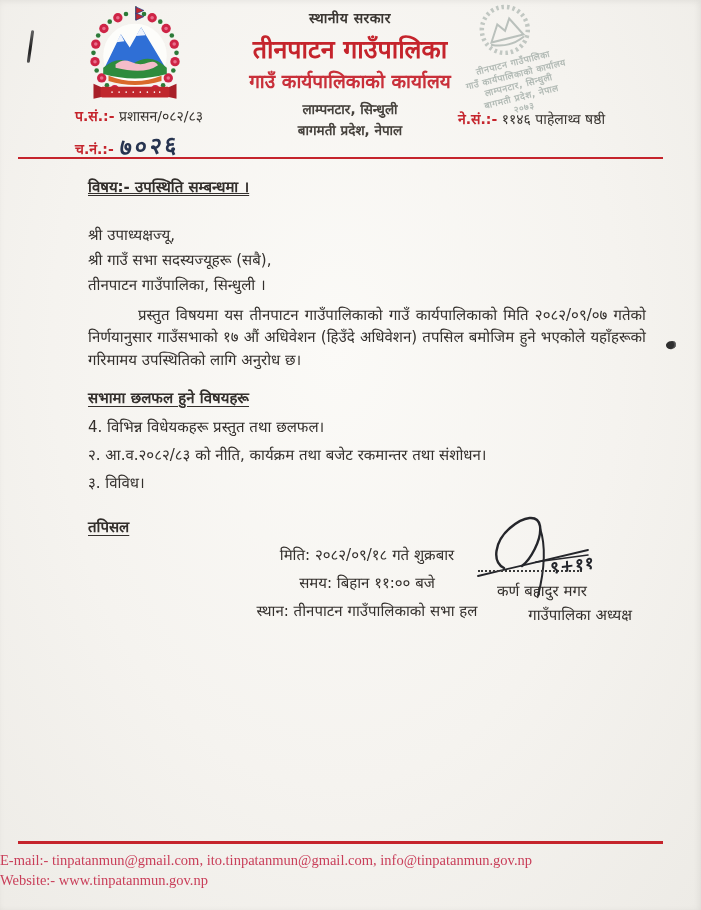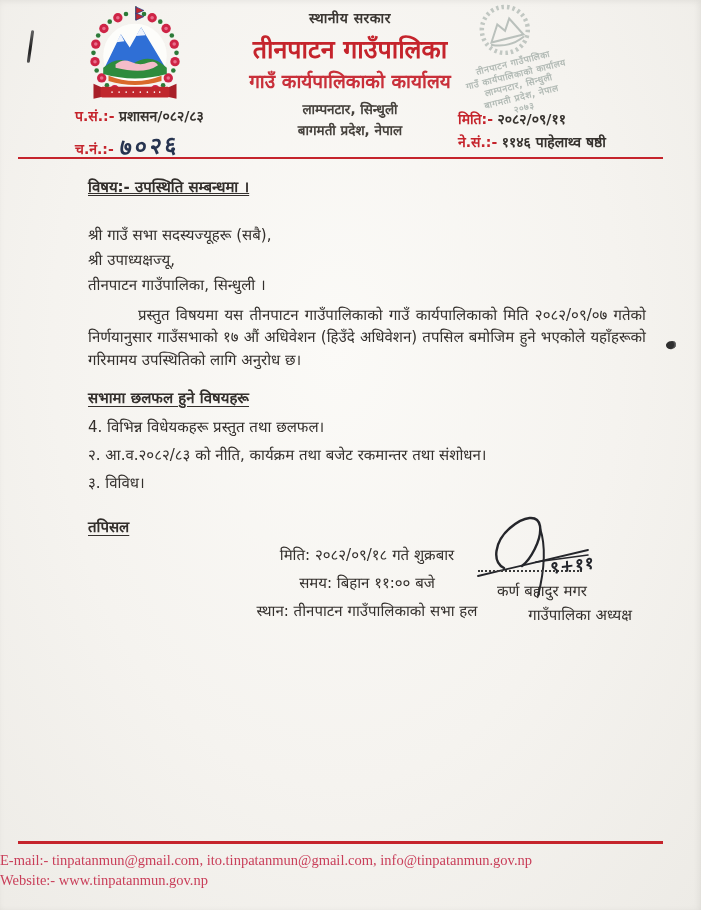--- a/index.html
+++ b/index.html
@@ -32,7 +32,7 @@
   .ref-left  { position:absolute; left:75px;  top:106px; font-size:14px; }
   .ref-right { position:absolute; left:458px; top:109px; font-size:14px; }
   .lbl { color:#c5242c; font-weight:bold; }
-  .val { color:#36322e; font-weight:bold;margin-top:28px; }
+  .val { color:#36322e; font-weight:normal;margin-top:28px; }
   .ref-row { margin-bottom:4px; white-space:nowrap; }
   .handwrite { display:inline-block; font-size:23px; font-weight:bold; color:#273450;
     transform:rotate(-3deg) skewX(-8deg); letter-spacing:3px; margin-left:6px; }

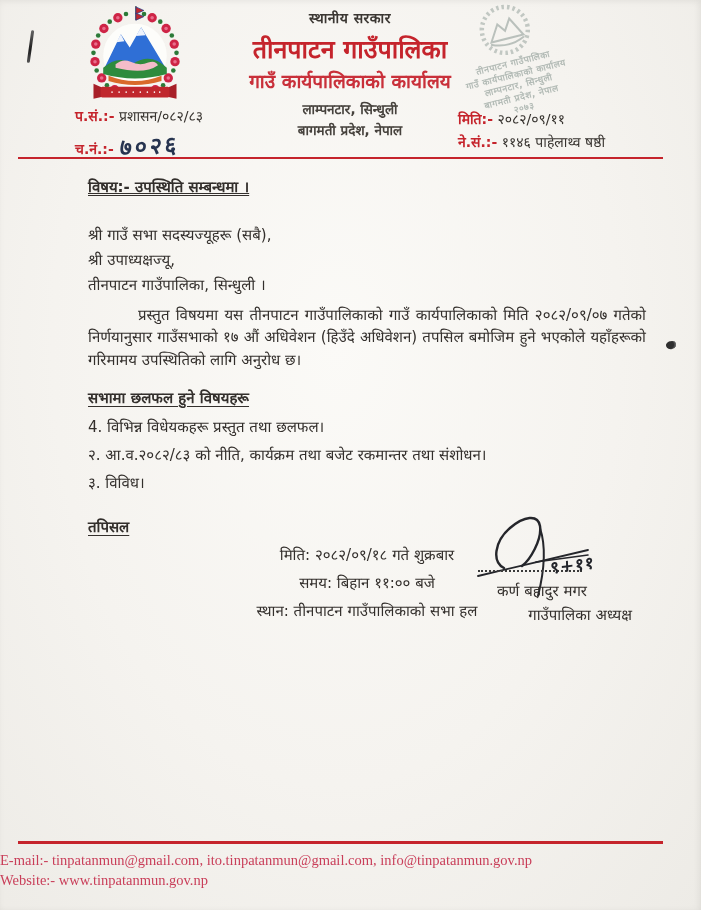--- a/index.html
+++ b/index.html
@@ -174,10 +174,6 @@
 
   <div class="ref-right">
     <div class="ref-row">
-      <span class="lbl">मिति:-</span>
-      <span class="val">२०८२/०९/११</span>
-    </div>
-    <div class="ref-row">
       <span class="lbl">ने.सं.:-</span>
       <span class="val">११४६ पाहेलाथ्व षष्ठी</span>
     </div>

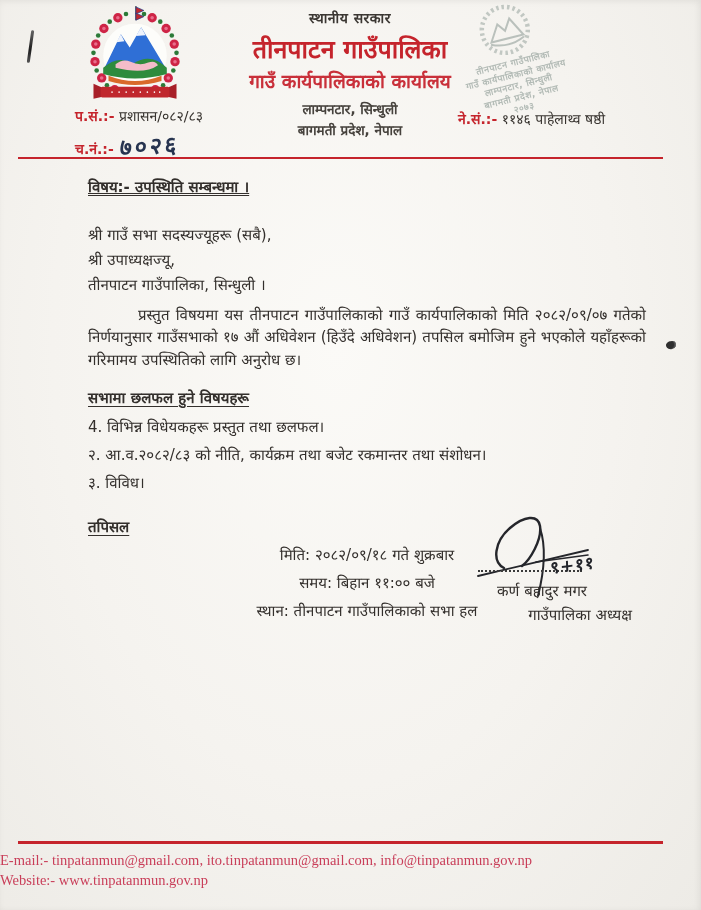--- a/index.html
+++ b/index.html
@@ -186,8 +186,8 @@
       <span>विषय:- उपस्थिति सम्बन्धमा  ।</span>
     </div>
 
+    <div class="addr-line">श्री उपाध्यक्षज्यू,</div>
     <div class="addr-line">श्री गाउँ सभा सदस्यज्यूहरू (सबै),</div>
-    <div class="addr-line">श्री उपाध्यक्षज्यू,</div>
     <div class="addr-line">तीनपाटन गाउँपालिका, सिन्धुली ।</div>
 
     <div class="para">प्रस्तुत विषयमा यस तीनपाटन गाउँपालिकाको गाउँ कार्यपालिकाको मिति २०८२/०९/०७ गतेको निर्णयानुसार गाउँसभाको १७ औं अधिवेशन (हिउँदे अधिवेशन) तपसिल बमोजिम हुने भएकोले यहाँहरूको गरिमामय उपस्थितिको लागि अनुरोध छ।</div>

